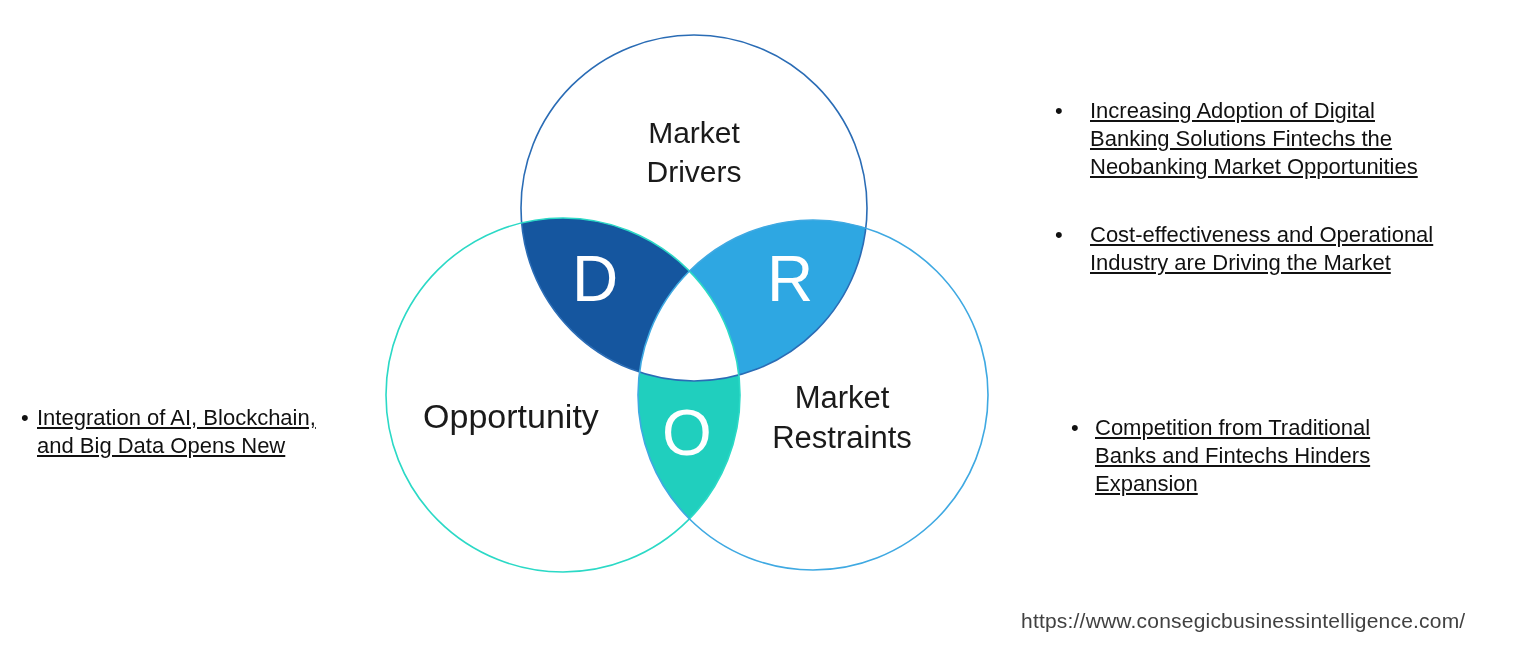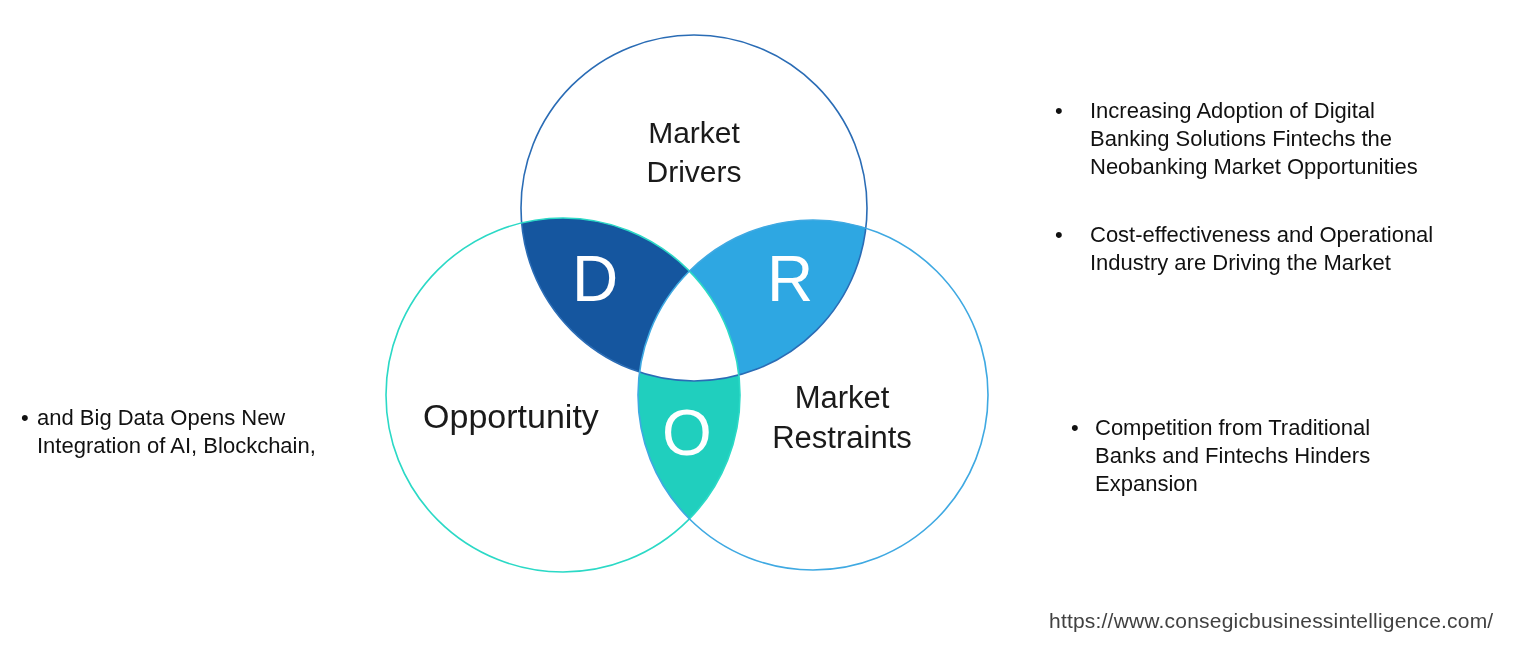--- a/index.html
+++ b/index.html
@@ -55,7 +55,7 @@
   #right-bullets-bottom { left: 1095px; top: 414px; width: 420px; }
   #right-bullets-bottom li::before { left: -24px; }
 
-  .bullet-line { display: block; }
+  .bullet-line { display: block; text-decoration: underline; }
 
   #footer-url {
     position: absolute;

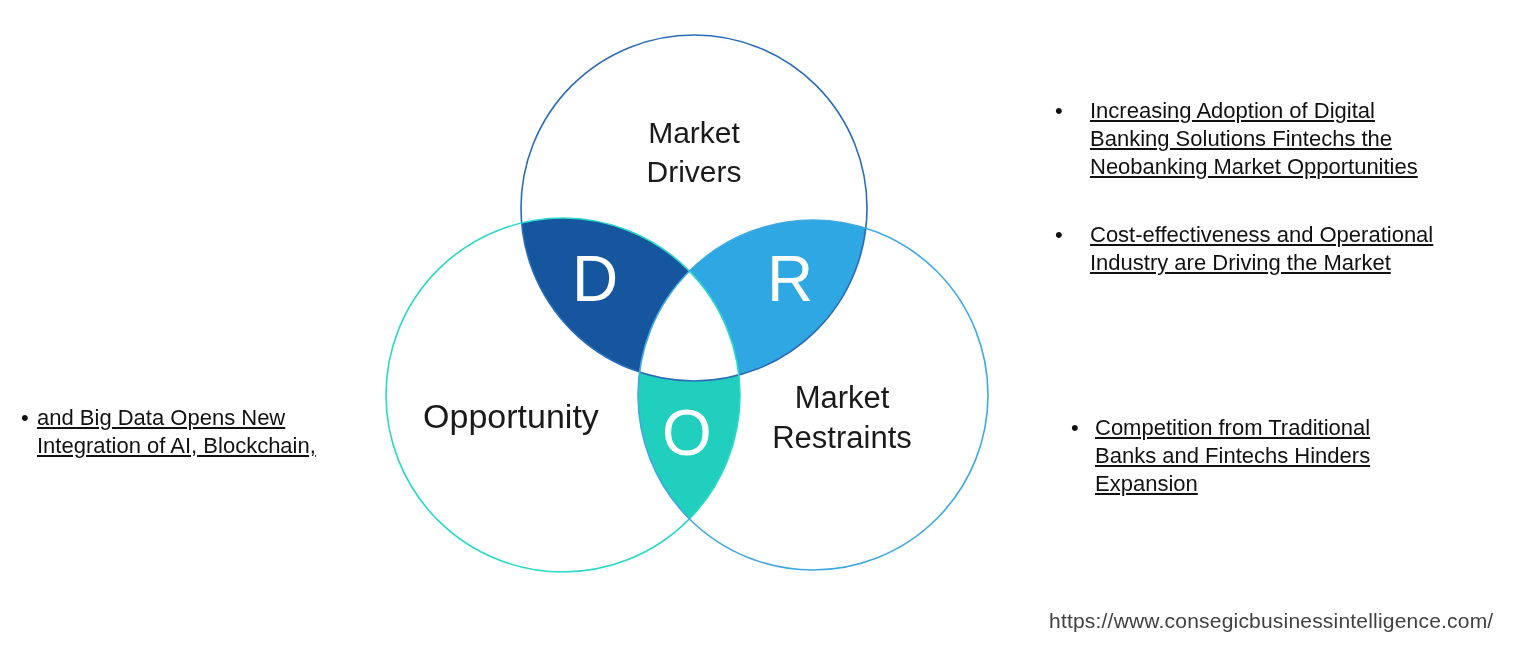--- a/index.html
+++ b/index.html
@@ -122,8 +122,8 @@
 
   <ul id="left-bullets" class="bullet-list">
     <li>
+      <span class="bullet-line">Integration of AI, Blockchain,</span>
       <span class="bullet-line">and Big Data Opens New</span>
-      <span class="bullet-line">Integration of AI, Blockchain,</span>
     </li>
   </ul>
 

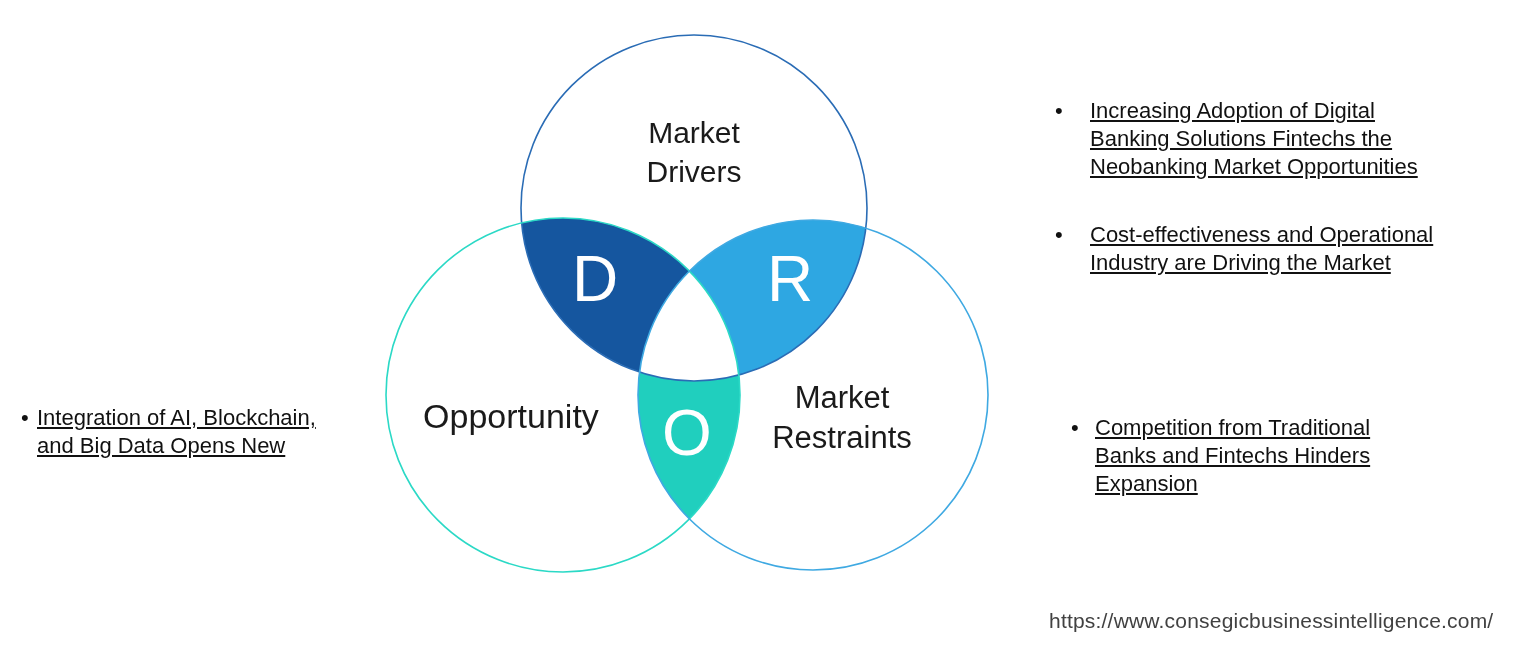--- a/index.html
+++ b/index.html
@@ -64,7 +64,6 @@
     font-size: 21px;
     color: #414141;
     letter-spacing: 0.2px;
-    margin-left: 28px;
   }
 </style>
 </head>

